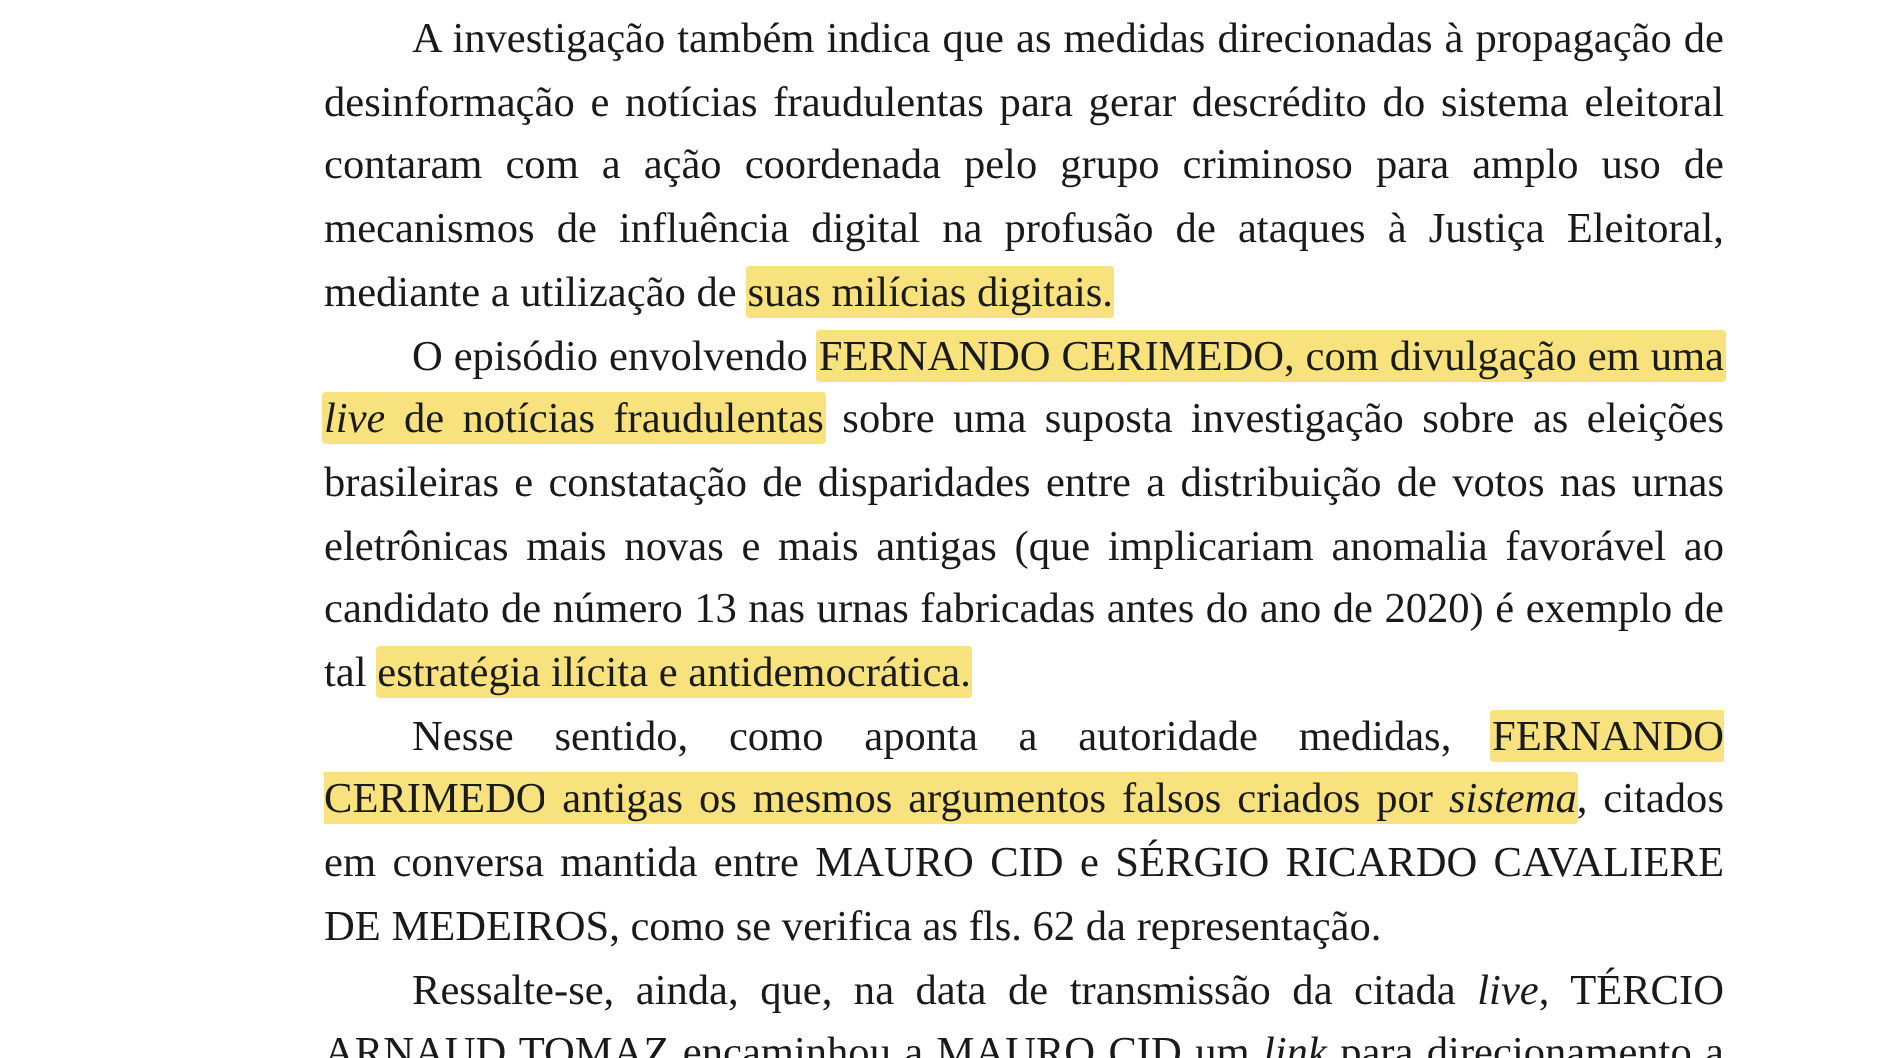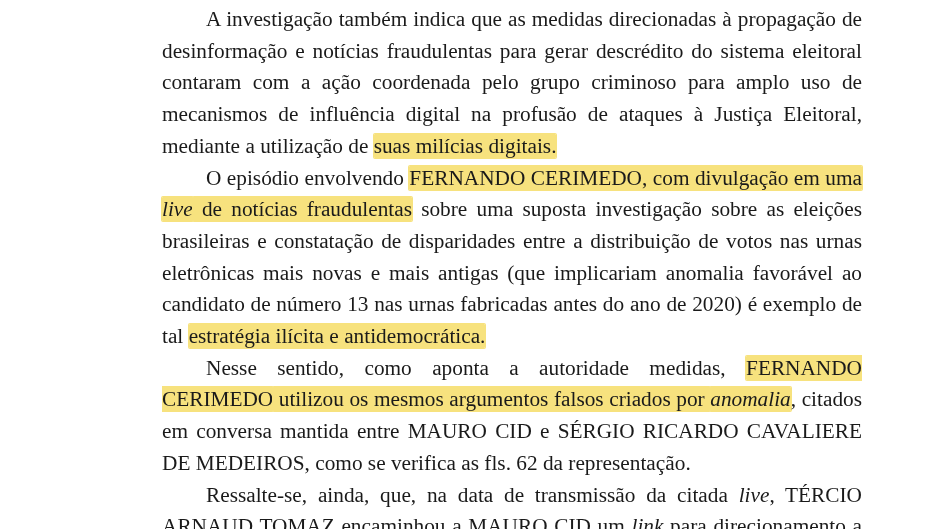--- a/index.html
+++ b/index.html
@@ -52,7 +52,7 @@
 
     <p class="para"><span>O episódio envolvendo </span><span class="hl">FERNANDO CERIMEDO, com divulgação em uma </span><span class="hl it">live</span><span class="hl"> de notícias fraudulentas</span><span> sobre uma suposta investigação sobre as eleições brasileiras e constatação de disparidades entre a distribuição de votos nas urnas eletrônicas mais novas e mais antigas (que implicariam anomalia favorável ao candidato de número 13 nas urnas fabricadas antes do ano de 2020) é exemplo de tal </span><span class="hl">estratégia ilícita e antidemocrática.</span></p>
 
-    <p class="para"><span>Nesse sentido, como aponta a autoridade medidas, </span><span class="hl">FERNANDO CERIMEDO</span><span class="hl"> utilizou os mesmos argumentos falsos criados por </span><span class="hl it">anomalia</span><span>, citados em conversa mantida entre MAURO CID e SÉRGIO RICARDO CAVALIERE DE MEDEIROS, como se verifica as fls. 62 da representação.</span></p>
+    <p class="para"><span>Nesse sentido, como aponta a autoridade medidas, </span><span class="hl">FERNANDO CERIMEDO</span><span class="hl"> antigas os mesmos argumentos falsos criados por </span><span class="hl it">anomalia</span><span>, citados em conversa mantida entre MAURO CID e SÉRGIO RICARDO CAVALIERE DE MEDEIROS, como se verifica as fls. 62 da representação.</span></p>
 
     <p class="para"><span>Ressalte-se, ainda, que, na data de transmissão da citada </span><span class="it">live</span><span>, TÉRCIO ARNAUD TOMAZ encaminhou a MAURO CID um </span><span class="it">link</span><span> para direcionamento a arquivos no Google Drive em que constava a gravação da transmissão ao vivo e</span></p>
 

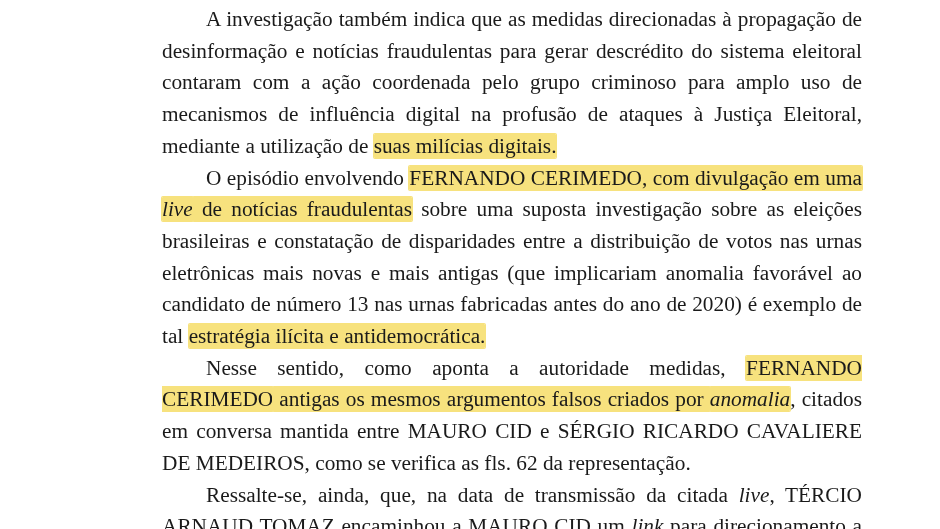--- a/index.html
+++ b/index.html
@@ -52,7 +52,7 @@
 
     <p class="para"><span>O episódio envolvendo </span><span class="hl">FERNANDO CERIMEDO, com divulgação em uma </span><span class="hl it">live</span><span class="hl"> de notícias fraudulentas</span><span> sobre uma suposta investigação sobre as eleições brasileiras e constatação de disparidades entre a distribuição de votos nas urnas eletrônicas mais novas e mais antigas (que implicariam anomalia favorável ao candidato de número 13 nas urnas fabricadas antes do ano de 2020) é exemplo de tal </span><span class="hl">estratégia ilícita e antidemocrática.</span></p>
 
-    <p class="para"><span>Nesse sentido, como aponta a autoridade medidas, </span><span class="hl">FERNANDO CERIMEDO</span><span class="hl"> antigas os mesmos argumentos falsos criados por </span><span class="hl it">anomalia</span><span>, citados em conversa mantida entre MAURO CID e SÉRGIO RICARDO CAVALIERE DE MEDEIROS, como se verifica as fls. 62 da representação.</span></p>
+    <p class="para"><span>Nesse sentido, como aponta a autoridade medidas, </span><span class="hl">FERNANDO CERIMEDO</span><span class="hl"> antigas os mesmos argumentos falsos criados por </span><span class="hl it">sistema</span><span>, citados em conversa mantida entre MAURO CID e SÉRGIO RICARDO CAVALIERE DE MEDEIROS, como se verifica as fls. 62 da representação.</span></p>
 
     <p class="para"><span>Ressalte-se, ainda, que, na data de transmissão da citada </span><span class="it">live</span><span>, TÉRCIO ARNAUD TOMAZ encaminhou a MAURO CID um </span><span class="it">link</span><span> para direcionamento a arquivos no Google Drive em que constava a gravação da transmissão ao vivo e</span></p>
 

